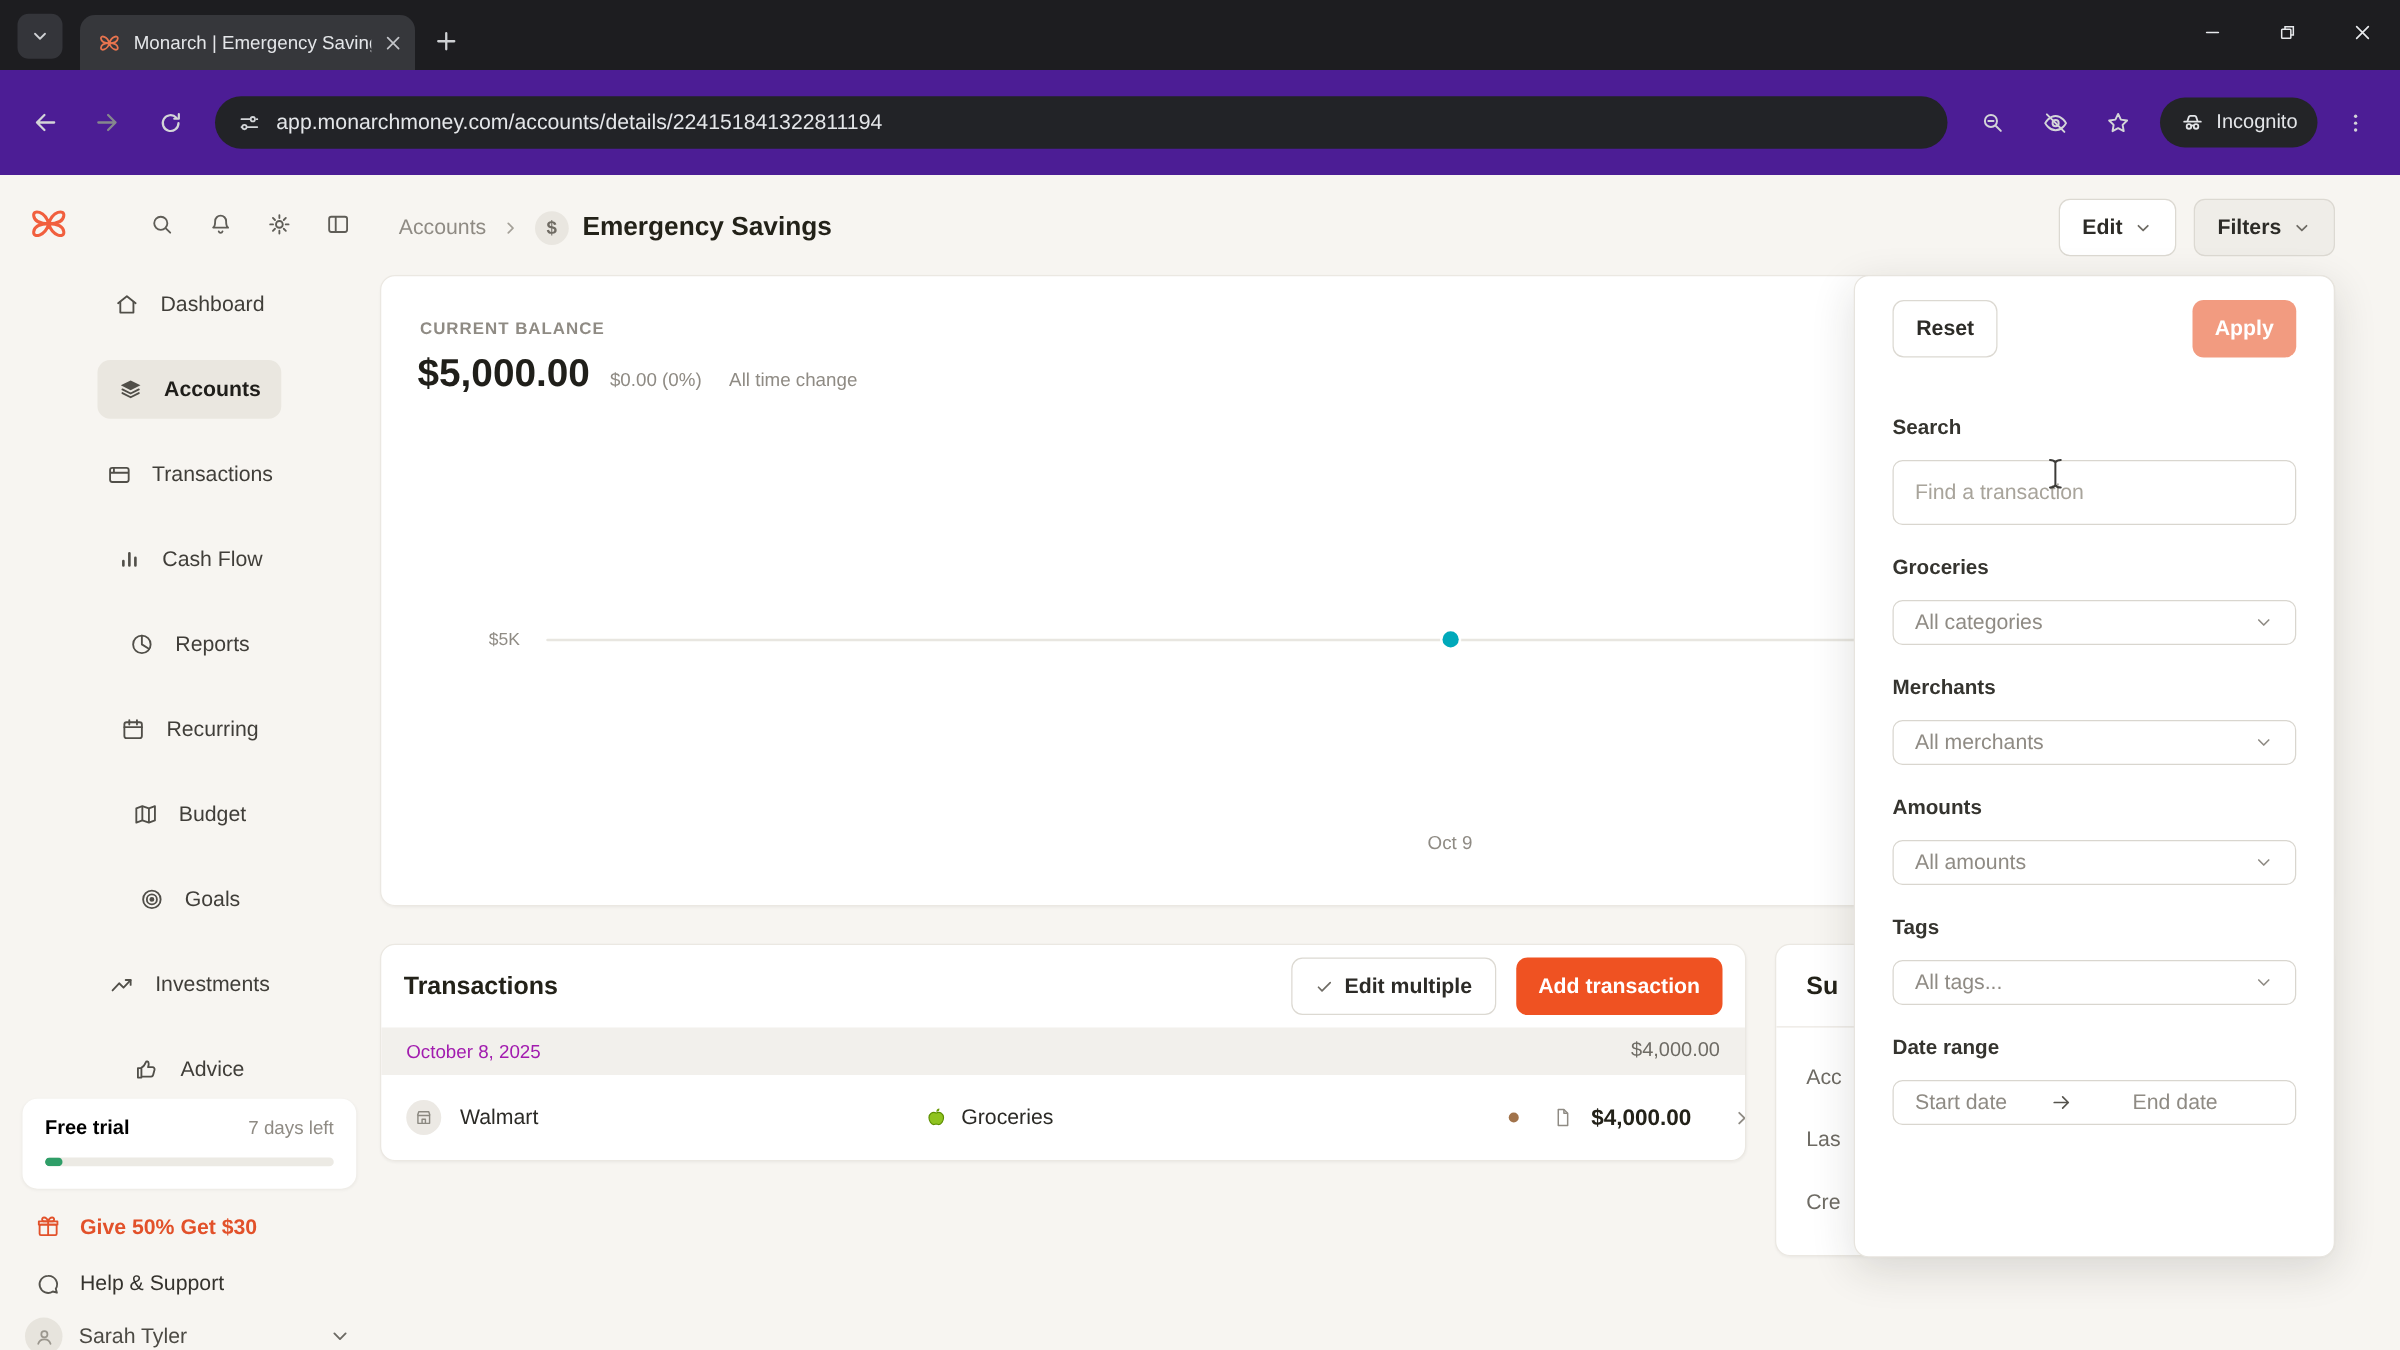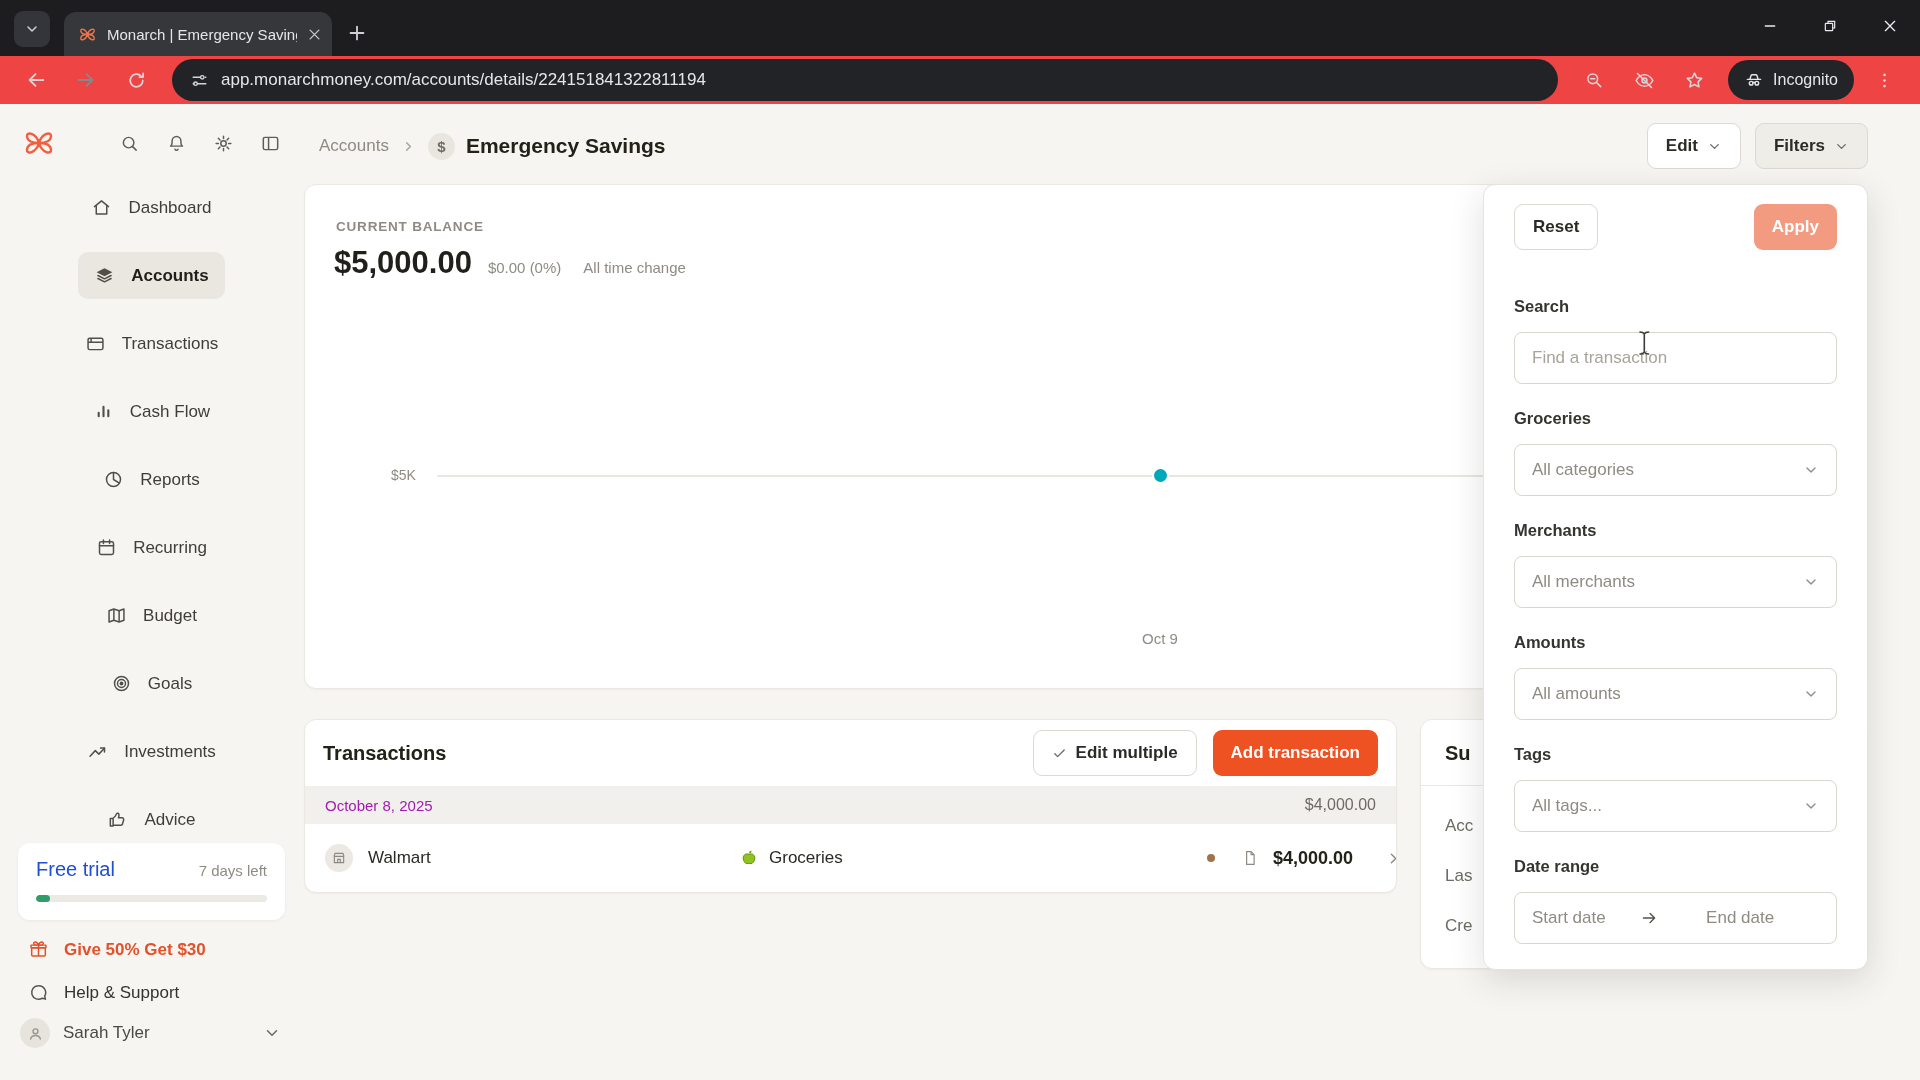--- a/index.html
+++ b/index.html
@@ -19,7 +19,7 @@
   .win-controls { margin-left:auto; display:flex; height:56px; }
   .win-btn { width:60px; height:52px; display:flex; align-items:center; justify-content:center; color:#e8eaed; }
 
-  .toolbar { height:48px; background:#ef4444; display:flex; align-items:center; padding:0 16px; gap:10px; }
+  .toolbar { height:84px; background:#4c1d95; display:flex; align-items:center; padding:0 16px; gap:10px; }
   .tb-ic { width:40px; height:40px; border-radius:50%; display:flex; align-items:center; justify-content:center; color:#d3d5d8; }
   .tb-ic.dim { color:#85888d; }
   .url-pill { flex:1; height:42px; background:#222327; border-radius:21px; display:flex; align-items:center;

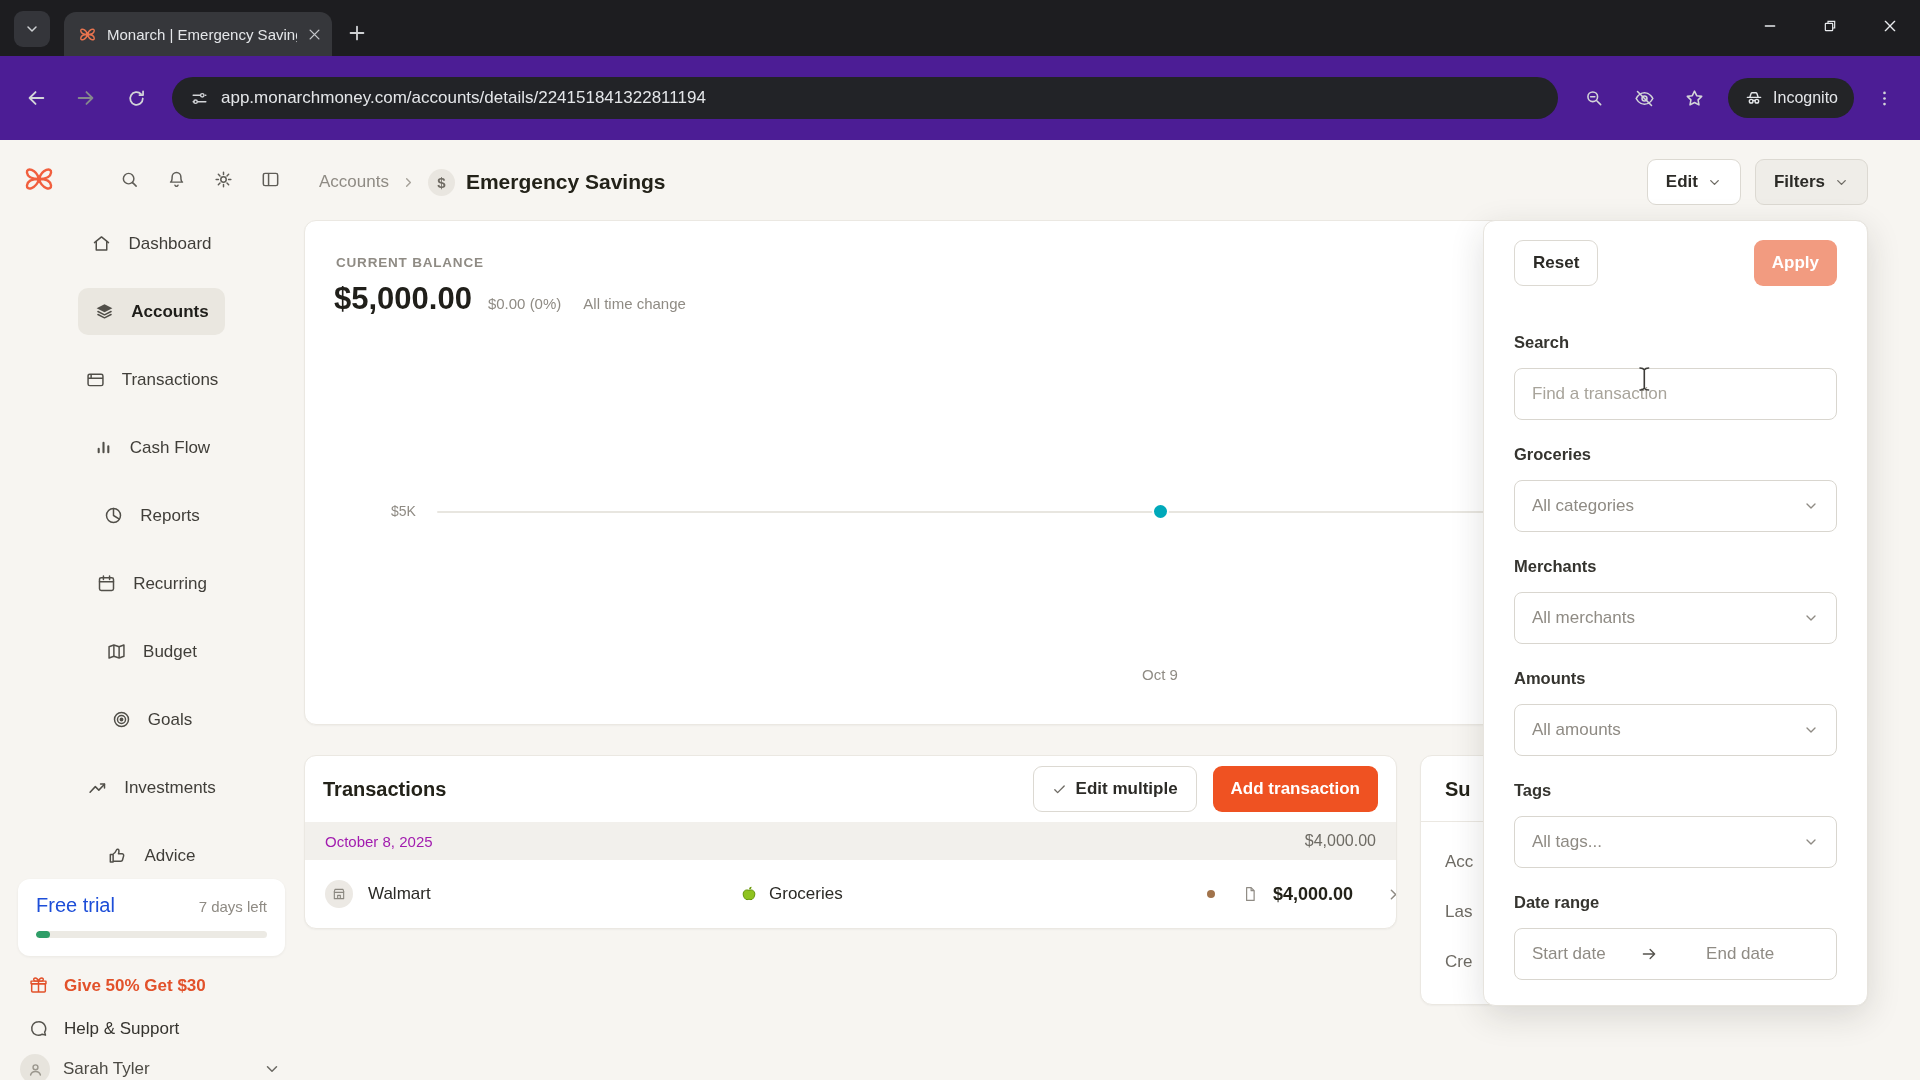--- a/index.html
+++ b/index.html
@@ -120,7 +120,7 @@
   .fp-head { display:flex; }
   .fp-label { font-size:16.5px; font-weight:600; color:#35342f; margin-top:25px; }
   .fp-label.first { margin-top:47px; }
-  .fp-field { margin-top:16px; height:52px; border:1px solid #d9d6cf; border-radius:8px;
+  .fp-field { margin-top:16px; height:36px; border:1px solid #d9d6cf; border-radius:8px;
     display:flex; align-items:center; padding:0 17px; font-size:17px; color:#8f8b84; background:#fff; }
   .fp-field .chev { margin-left:auto; color:#8f8b84; }
   .fp-input { width:100%; height:52px; border:1px solid #d9d6cf; border-radius:8px; margin-top:16px;

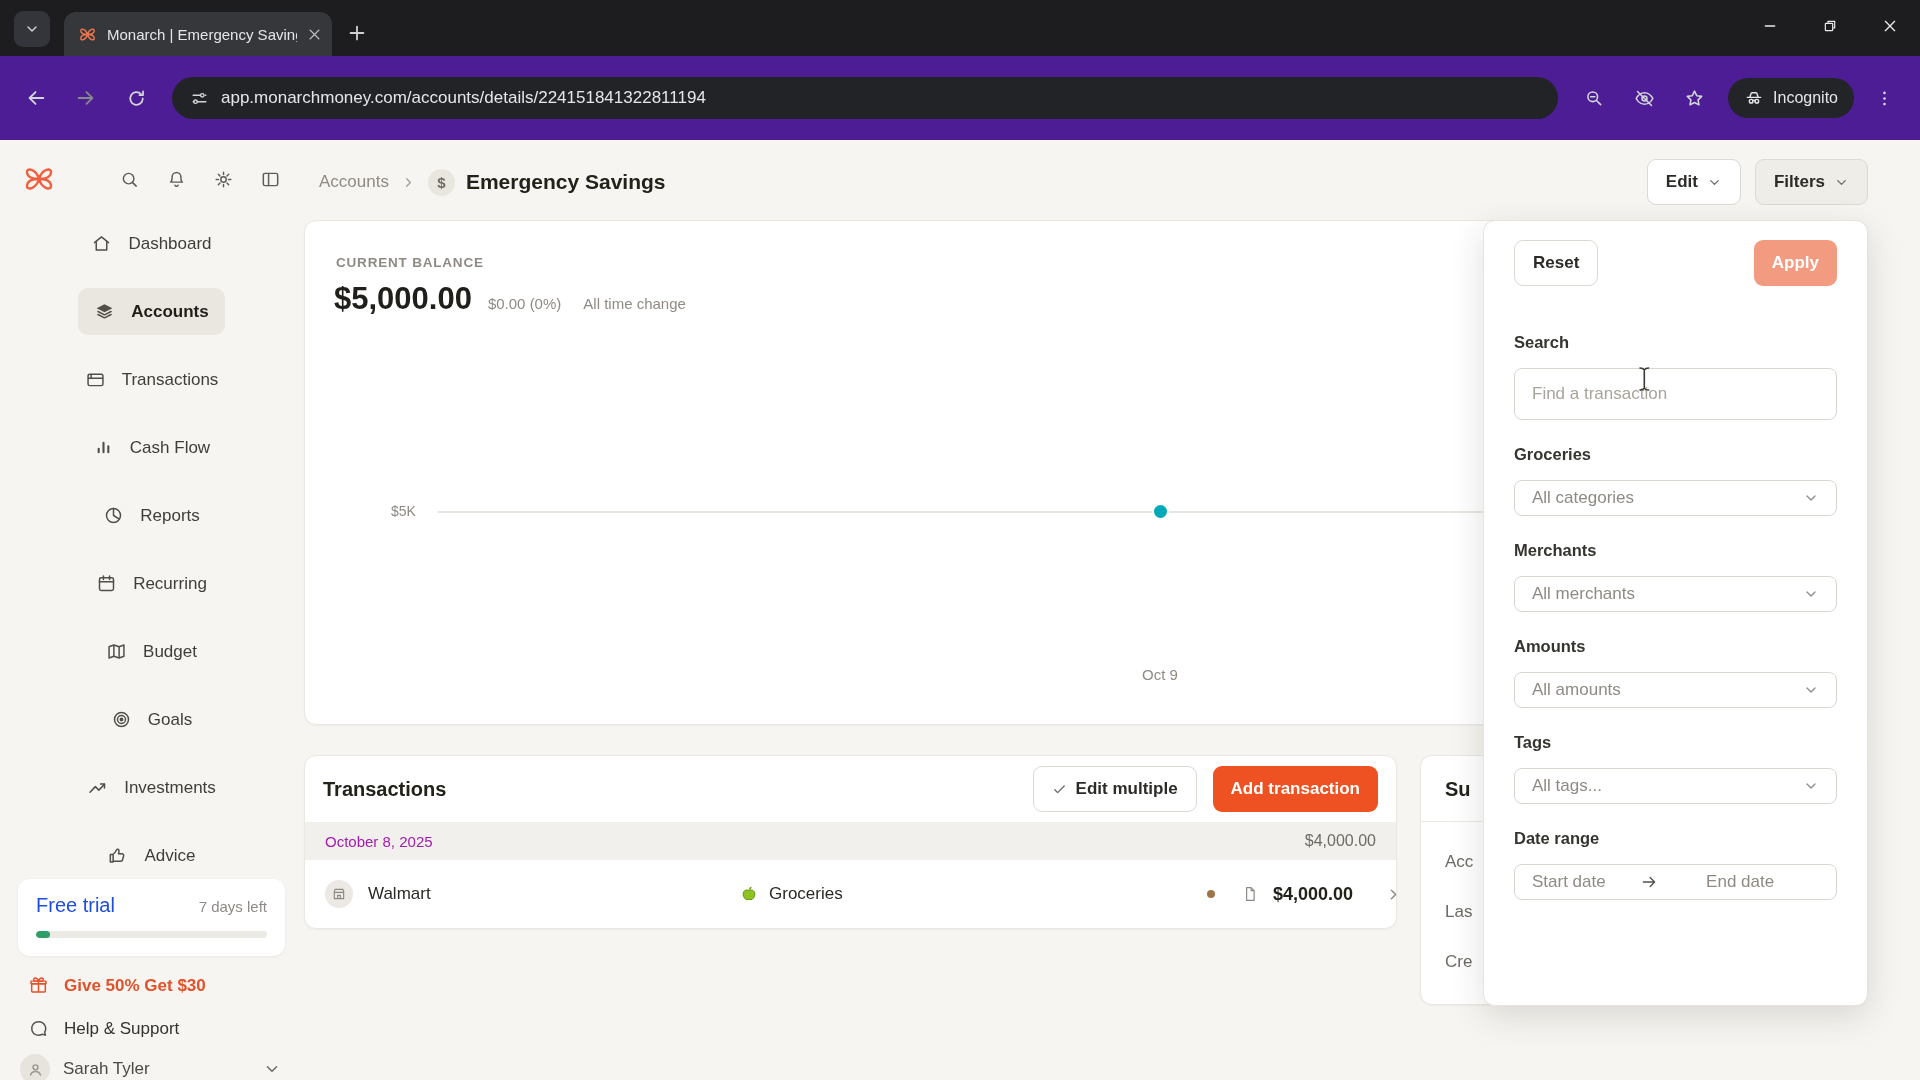--- a/index.html
+++ b/index.html
@@ -43,7 +43,7 @@
   .trial-card { background:#ffffff; border-radius:12px; padding:15px 18px 18px; margin:0 6px 8px;
     box-shadow:0 1px 3px rgba(30,28,20,.06); }
   .trial-top { display:flex; align-items:baseline; justify-content:space-between; }
-  .trial-title { font-size:20px; font-weight:400; color:#1d4ed8; }
+  .trial-title { font-size:16px; font-weight:700; color:#000000; }
   .trial-days { font-size:15px; color:#8f8b84; }
   .trial-bar { height:7px; border-radius:4px; background:#eceae4; margin-top:14px; overflow:hidden; }
   .trial-fill { height:100%; min-width:14px; background:#2f9e68; border-radius:4px; }

